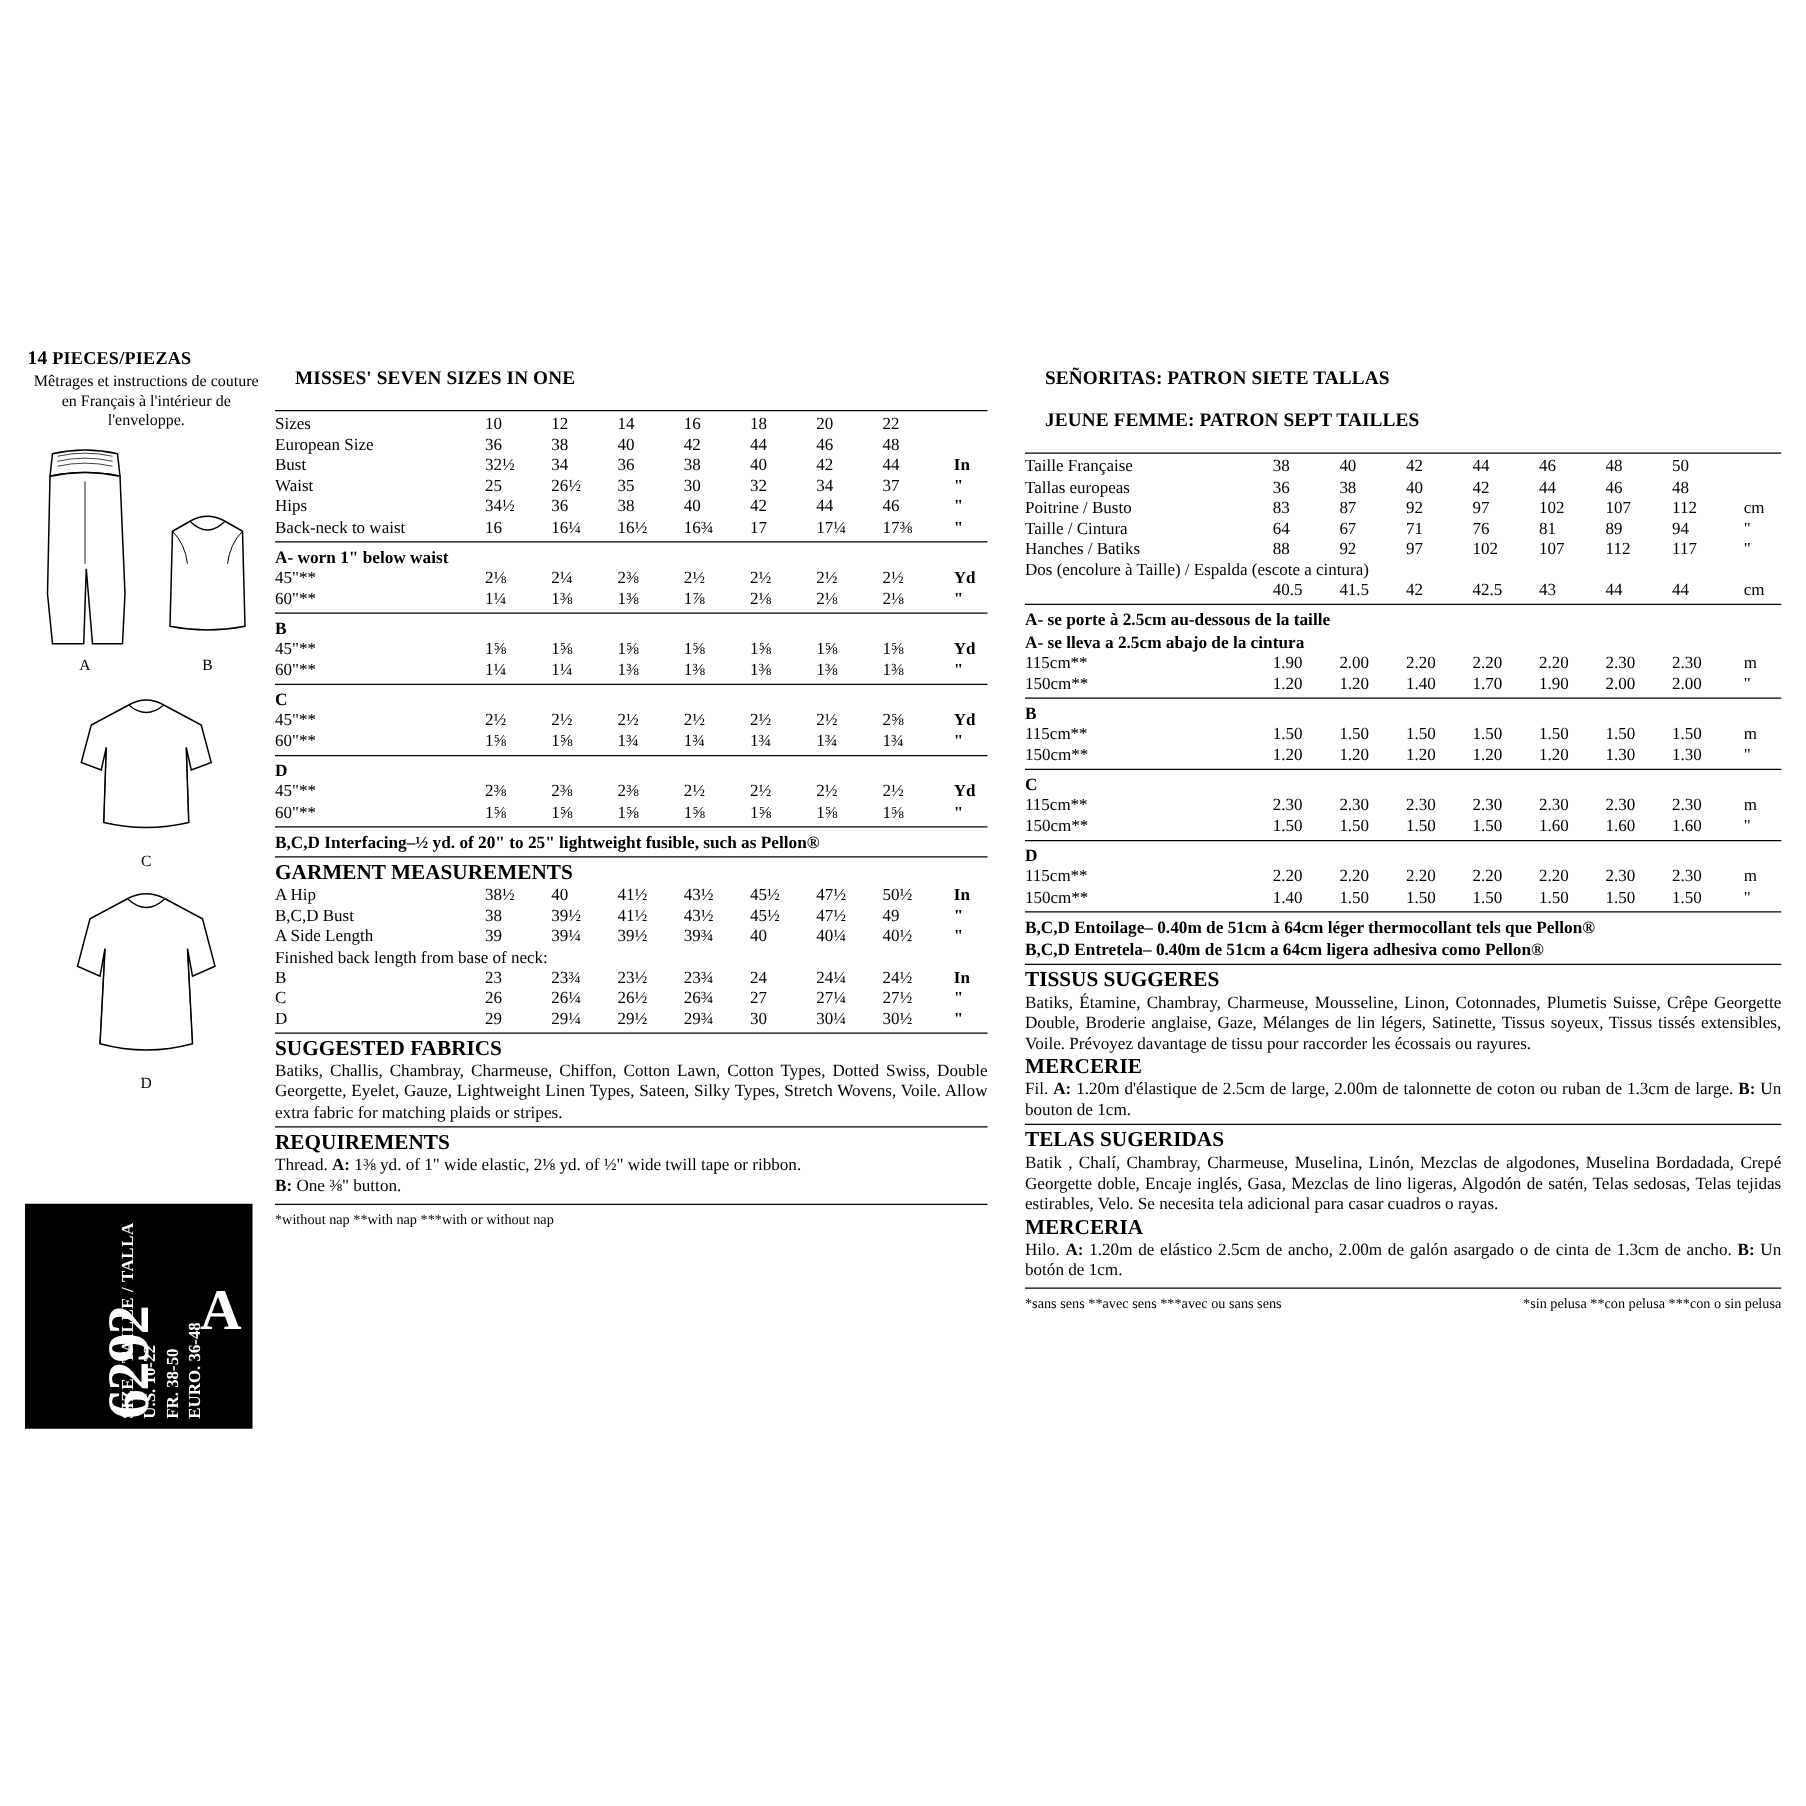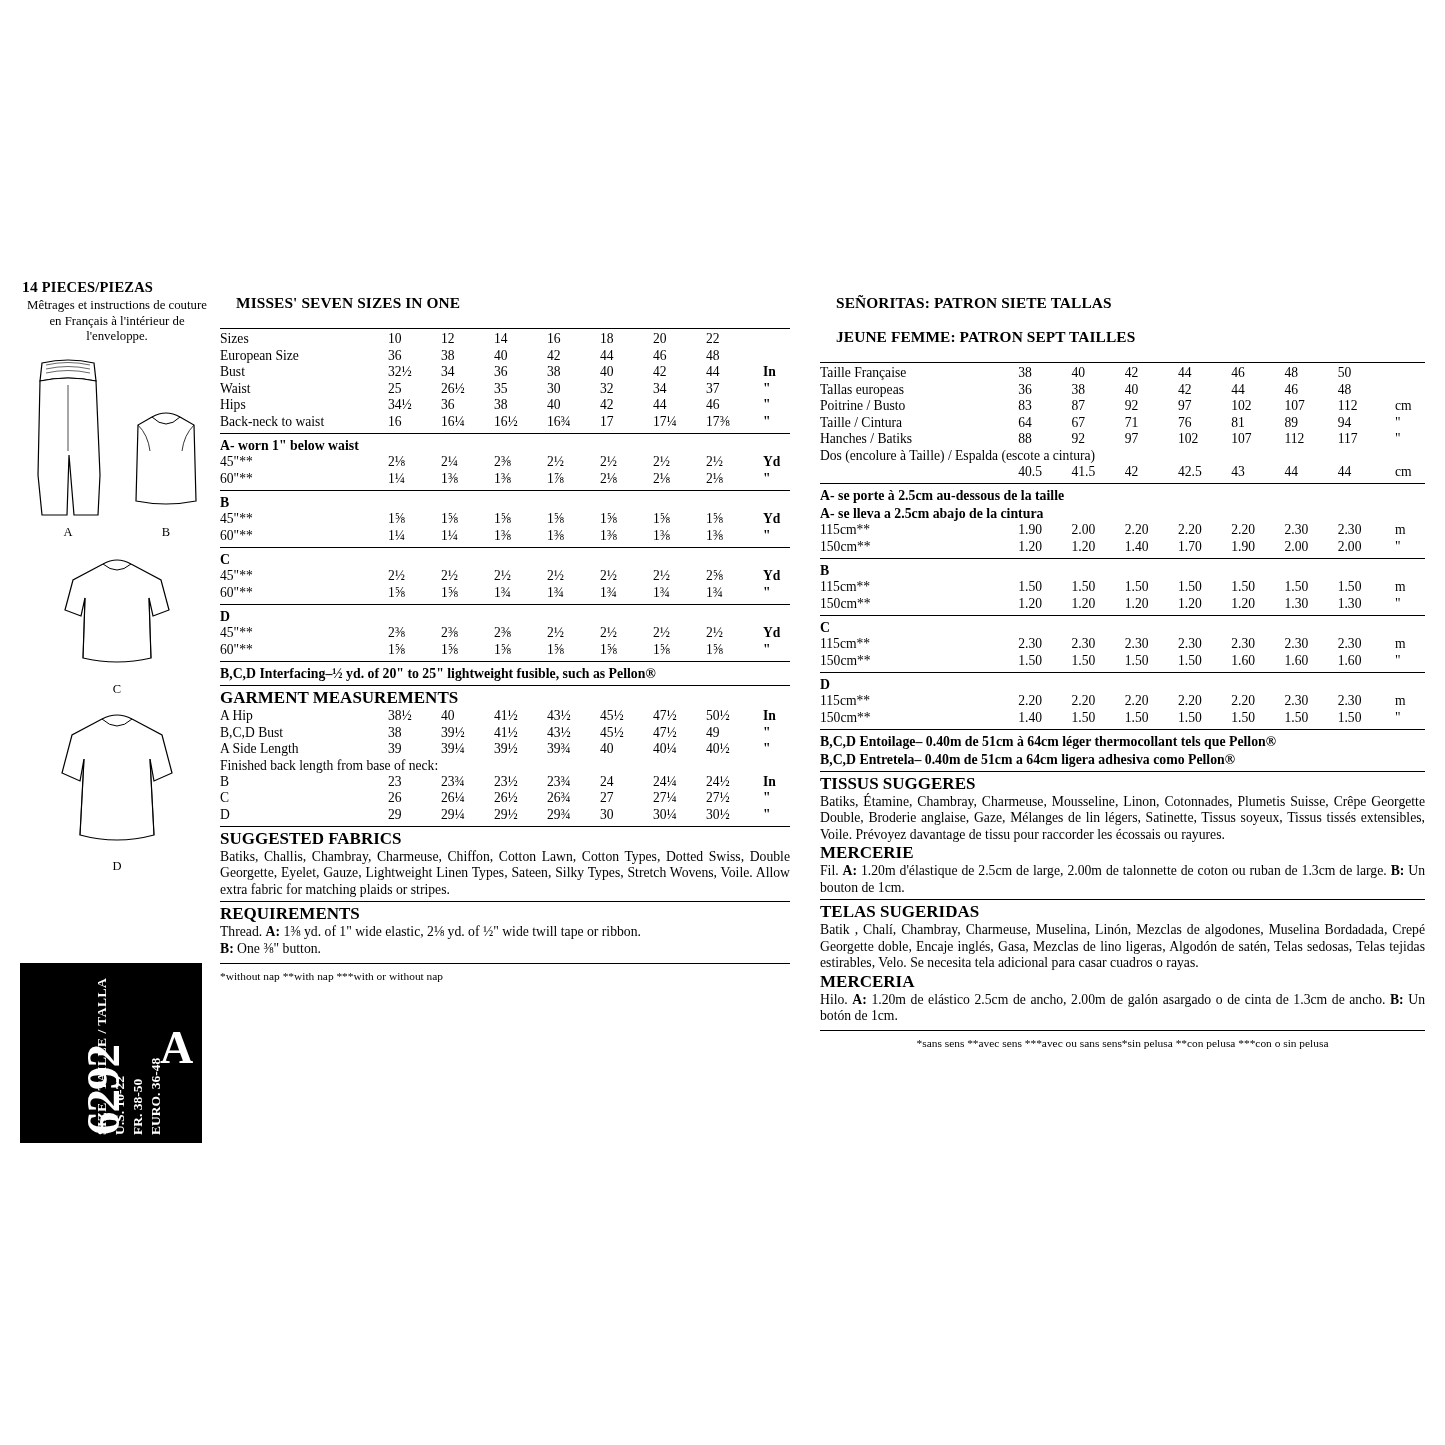--- a/index.html
+++ b/index.html
@@ -52,7 +52,7 @@
   .body-txt{font-size:13.7px;line-height:1.2;text-align:justify;}
   .b{font-weight:bold;}
   .foot{font-size:11.4px;margin-top:6px;}
-  .foot-r{display:flex;justify-content:center;font-size:11.4px;margin-top:6px;}
+  .foot-r{display:flex;justify-content:space-between;font-size:11.4px;margin-top:6px;}
 
   .rcell{width:47px;}
   .rlbl{width:175px;}

